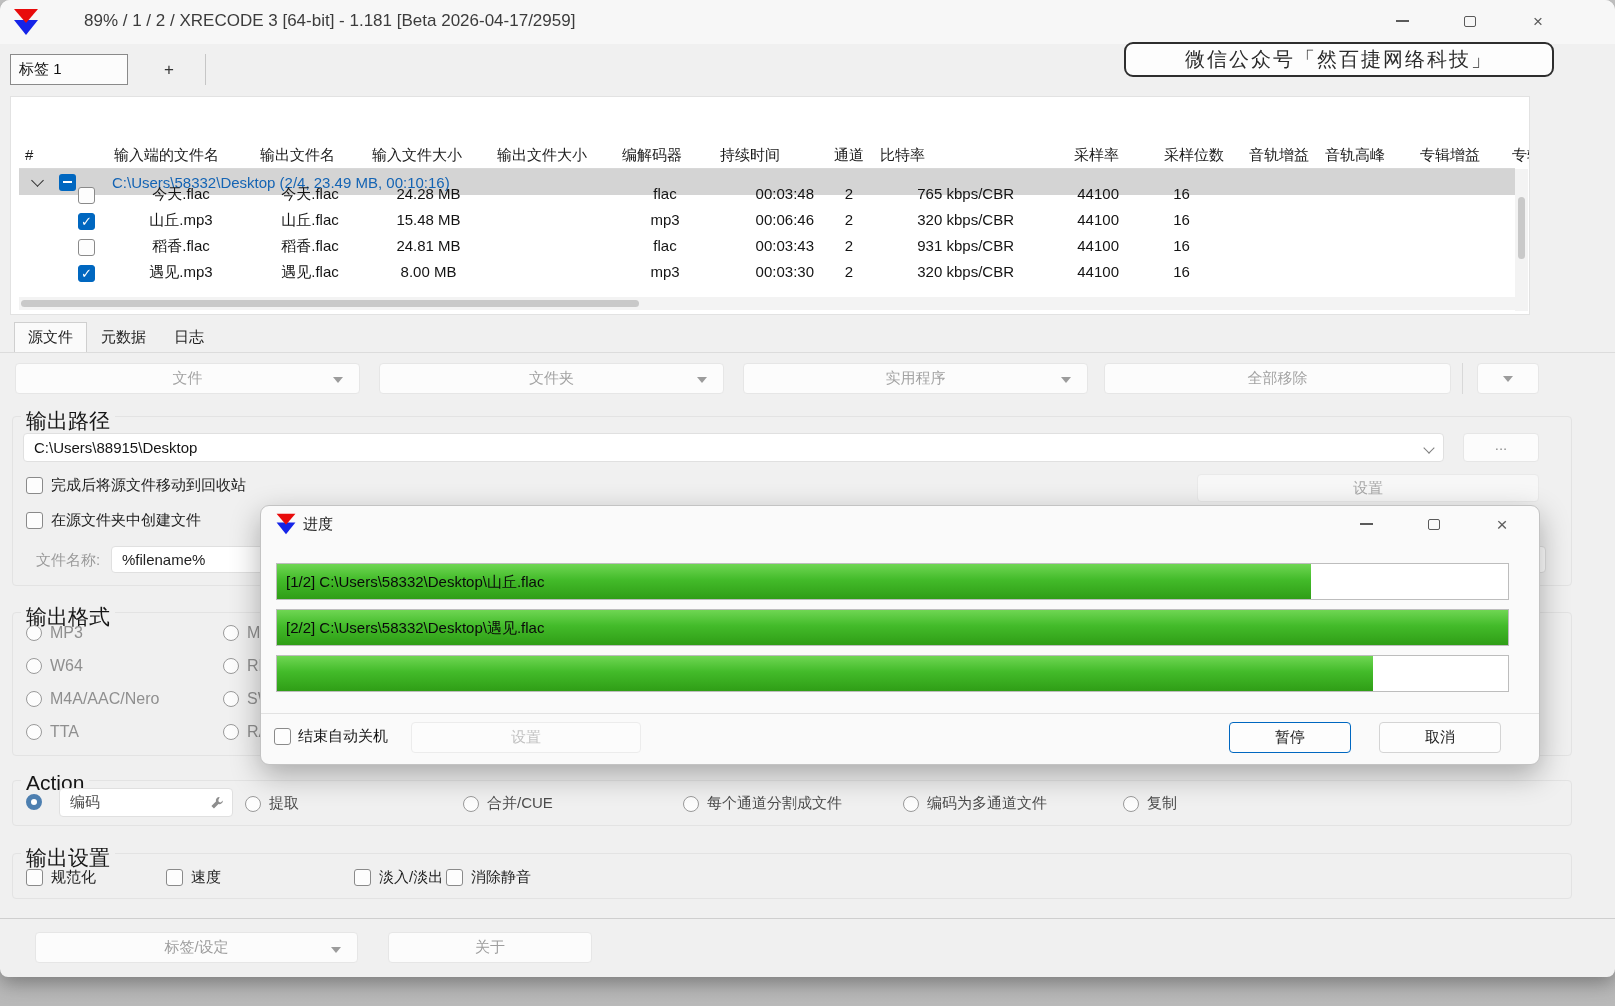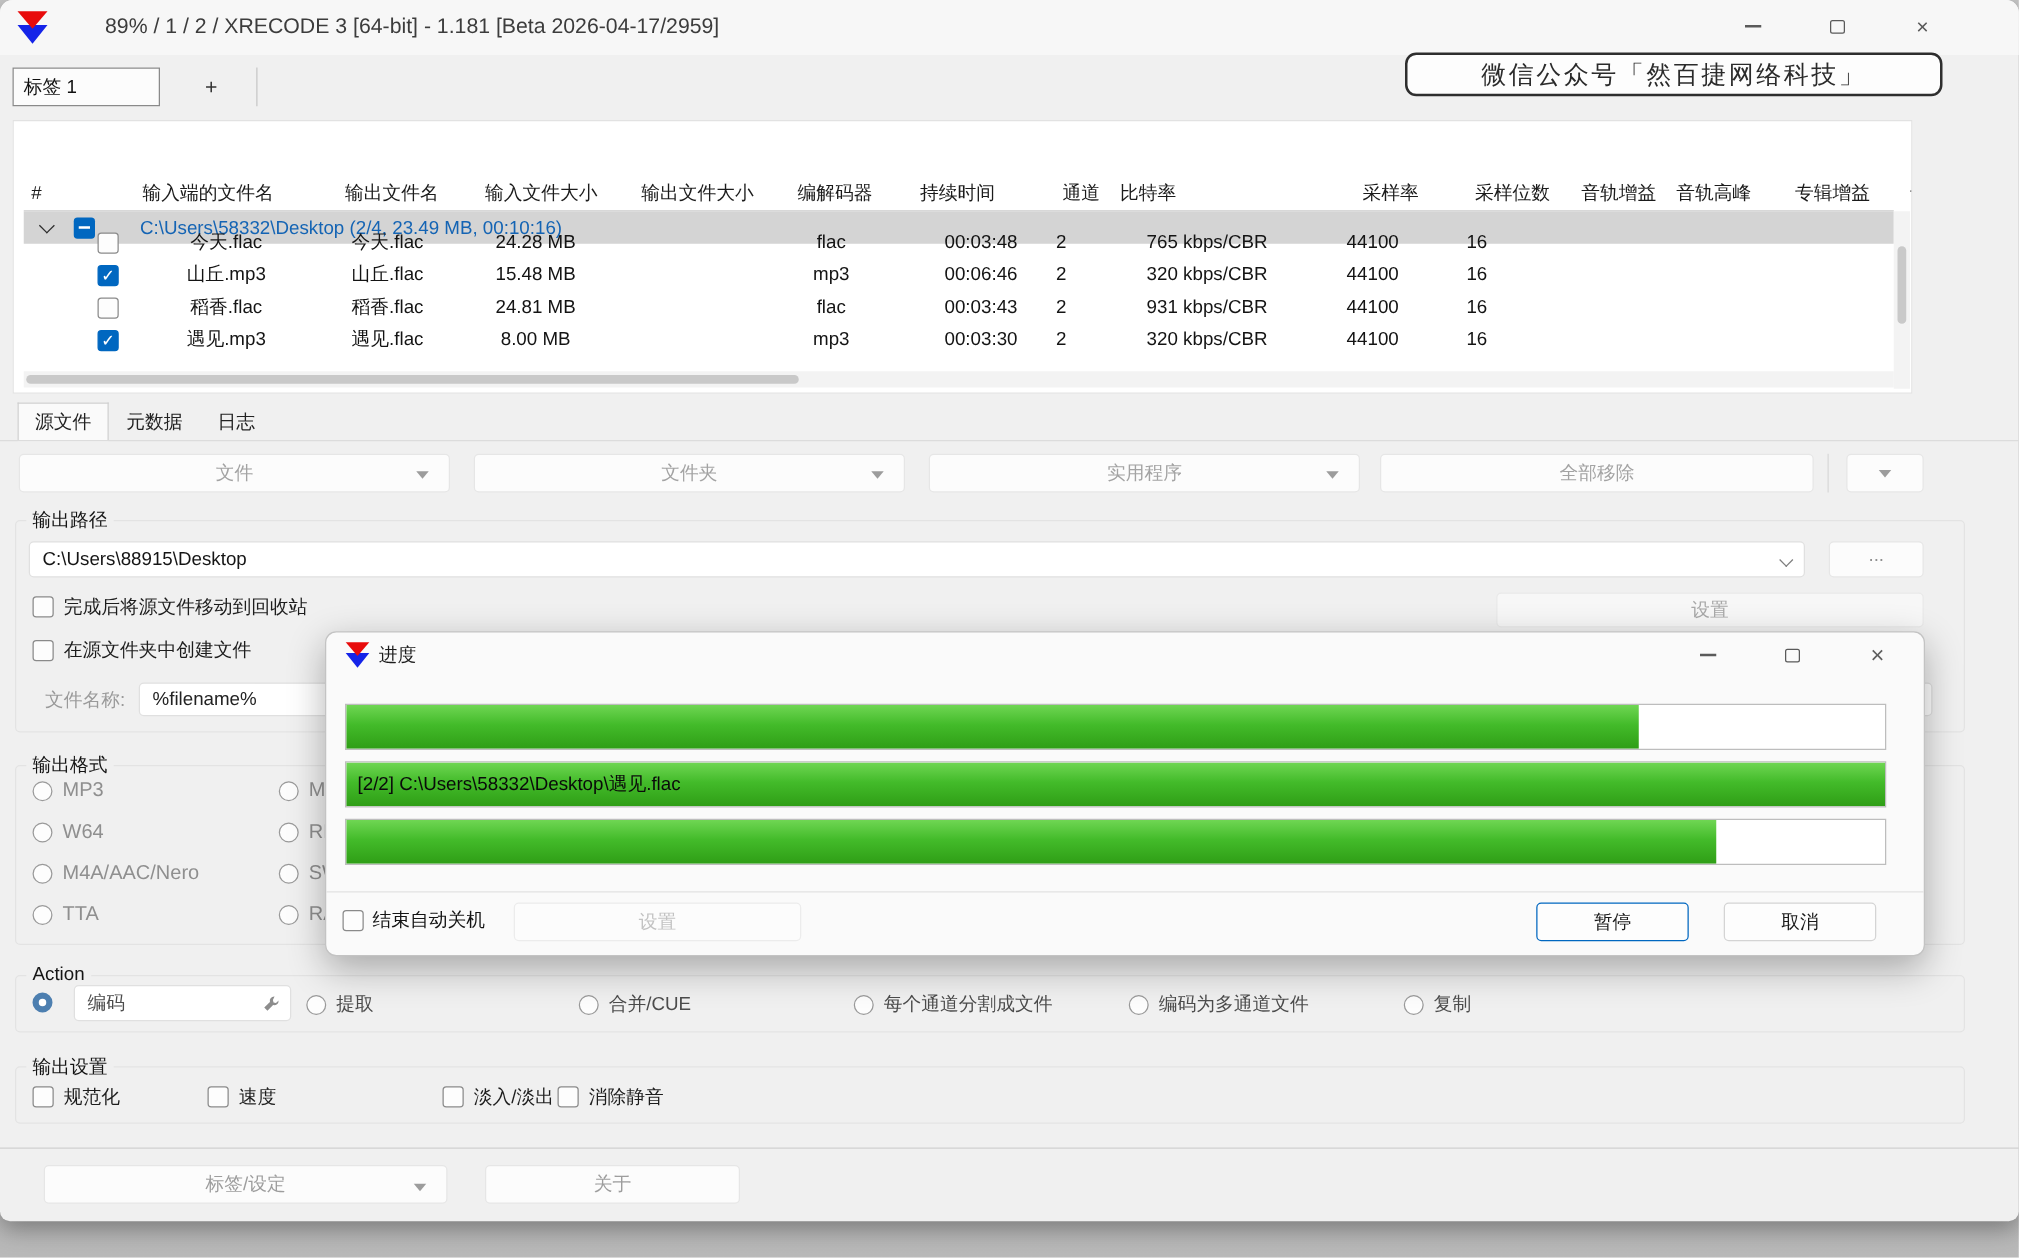--- a/index.html
+++ b/index.html
@@ -124,7 +124,7 @@
     <div class="theadrow">
         <div class="th al" style="width: 89px;">#</div>
         <div class="th al" style="width: 146px;">输入端的文件名</div>
-        <div class="th al" style="width: 112px; margin-left: 16px;">输出文件名</div>
+        <div class="th al" style="width: 112px;">输出文件名</div>
         <div class="th al" style="width: 125px;">输入文件大小</div>
         <div class="th al" style="width: 125px;">输出文件大小</div>
         <div class="th al" style="width: 98px;">编解码器</div>

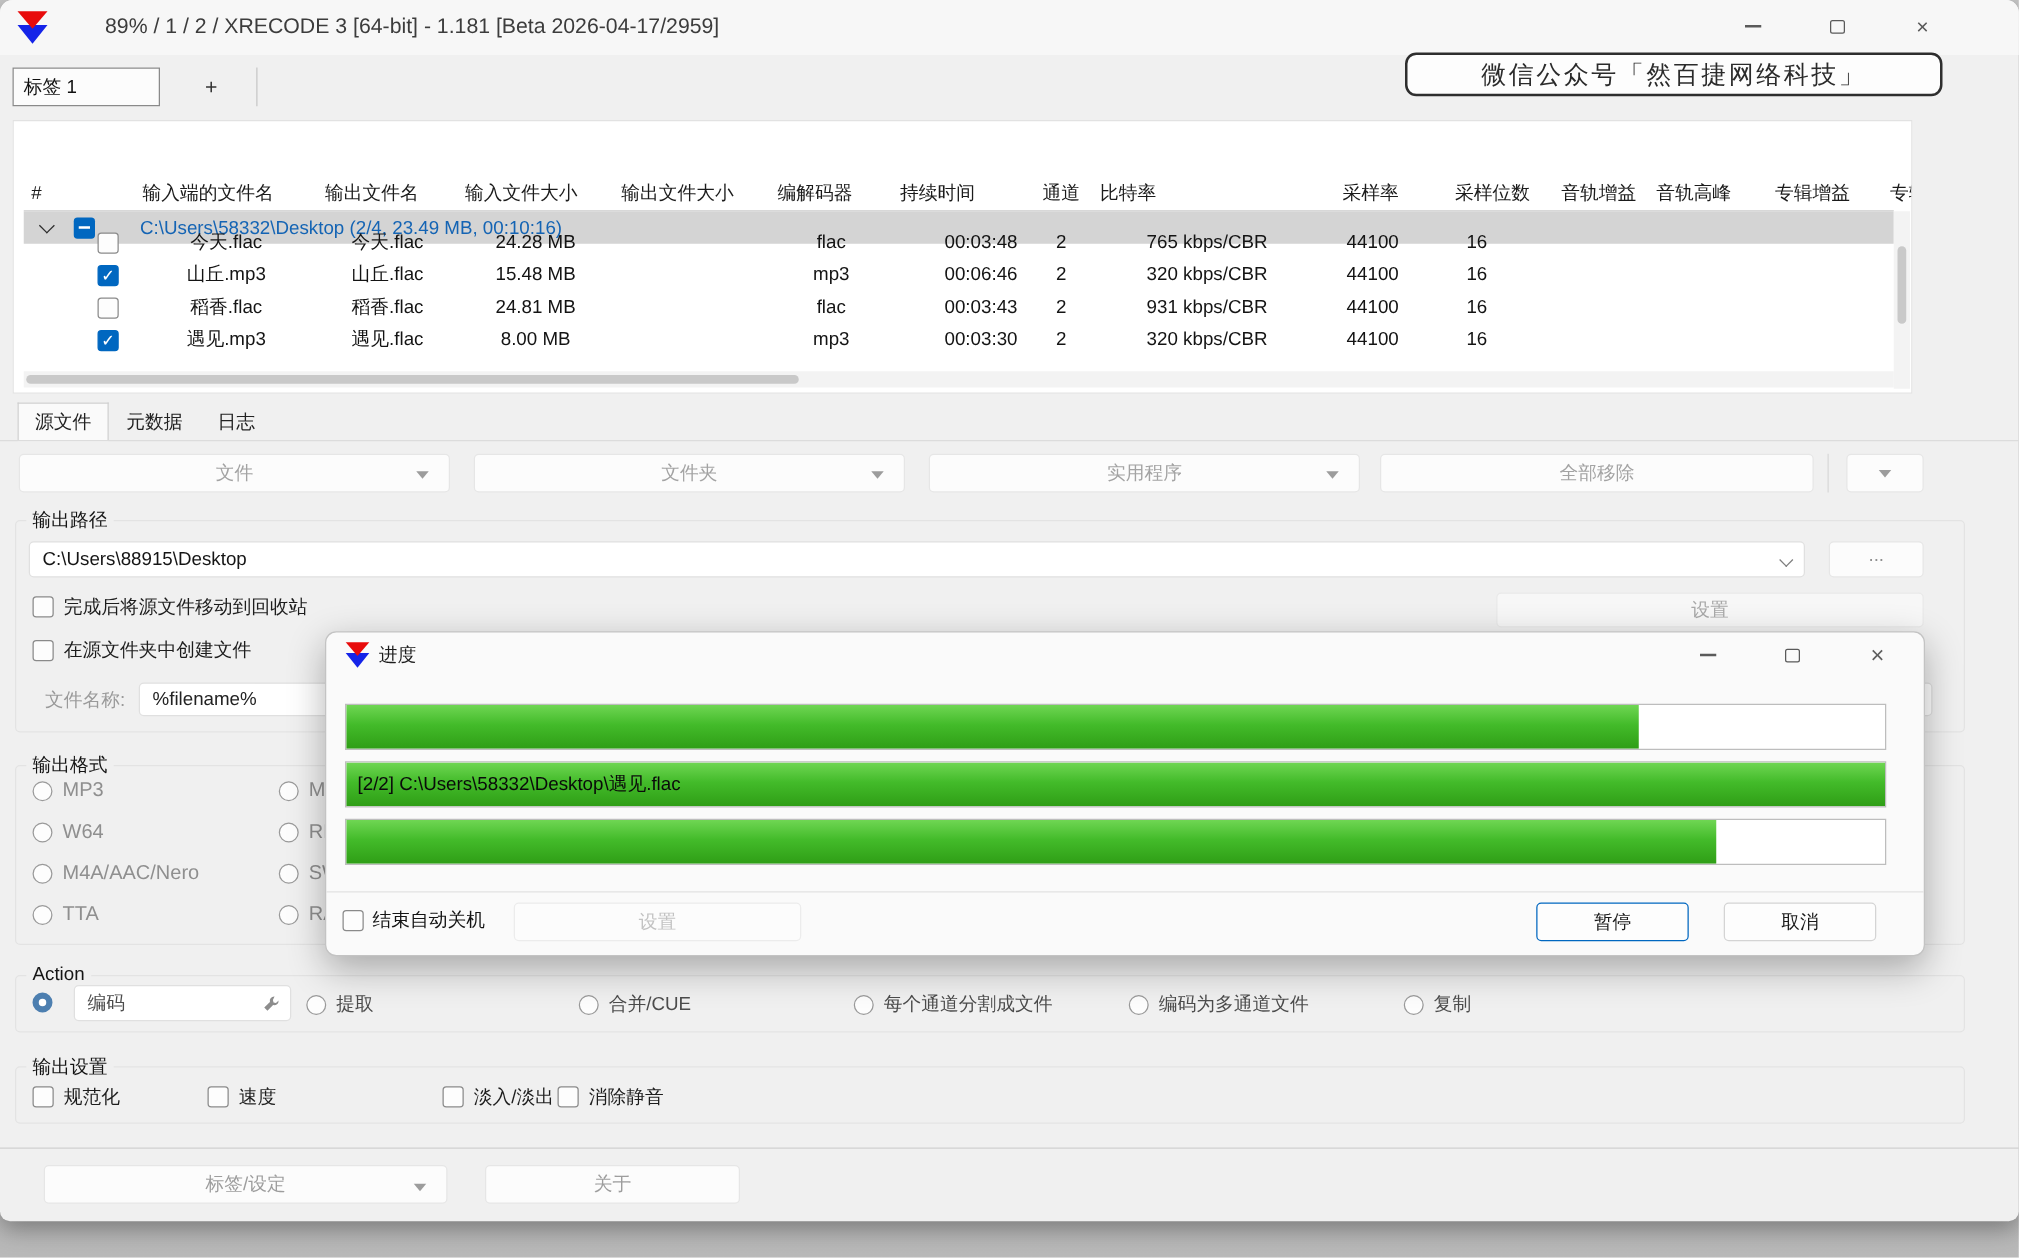--- a/index.html
+++ b/index.html
@@ -51,7 +51,7 @@
 .tooldiv{position:absolute;left:1462px;top:363px;width:1px;height:31px;background:#d8d8d8}
 
 .group{position:absolute;left:12px;width:1560px;border:1px solid #e3e3e3;border-radius:4px}
-.grouplabel{position:absolute;top:-10px;left:8px;background:#f0f0f0;padding:0 5px;font-size:15px;color:#151515;white-space:nowrap}
+.grouplabel{position:absolute;top:-10px;left:8px;background:#f0f0f0;padding:0 5px;font-size:21px;color:#151515;white-space:nowrap}
 .g-path{top:416px;height:170px}
 .g-format{top:612px;height:144px}
 .g-action{top:780px;height:46px}

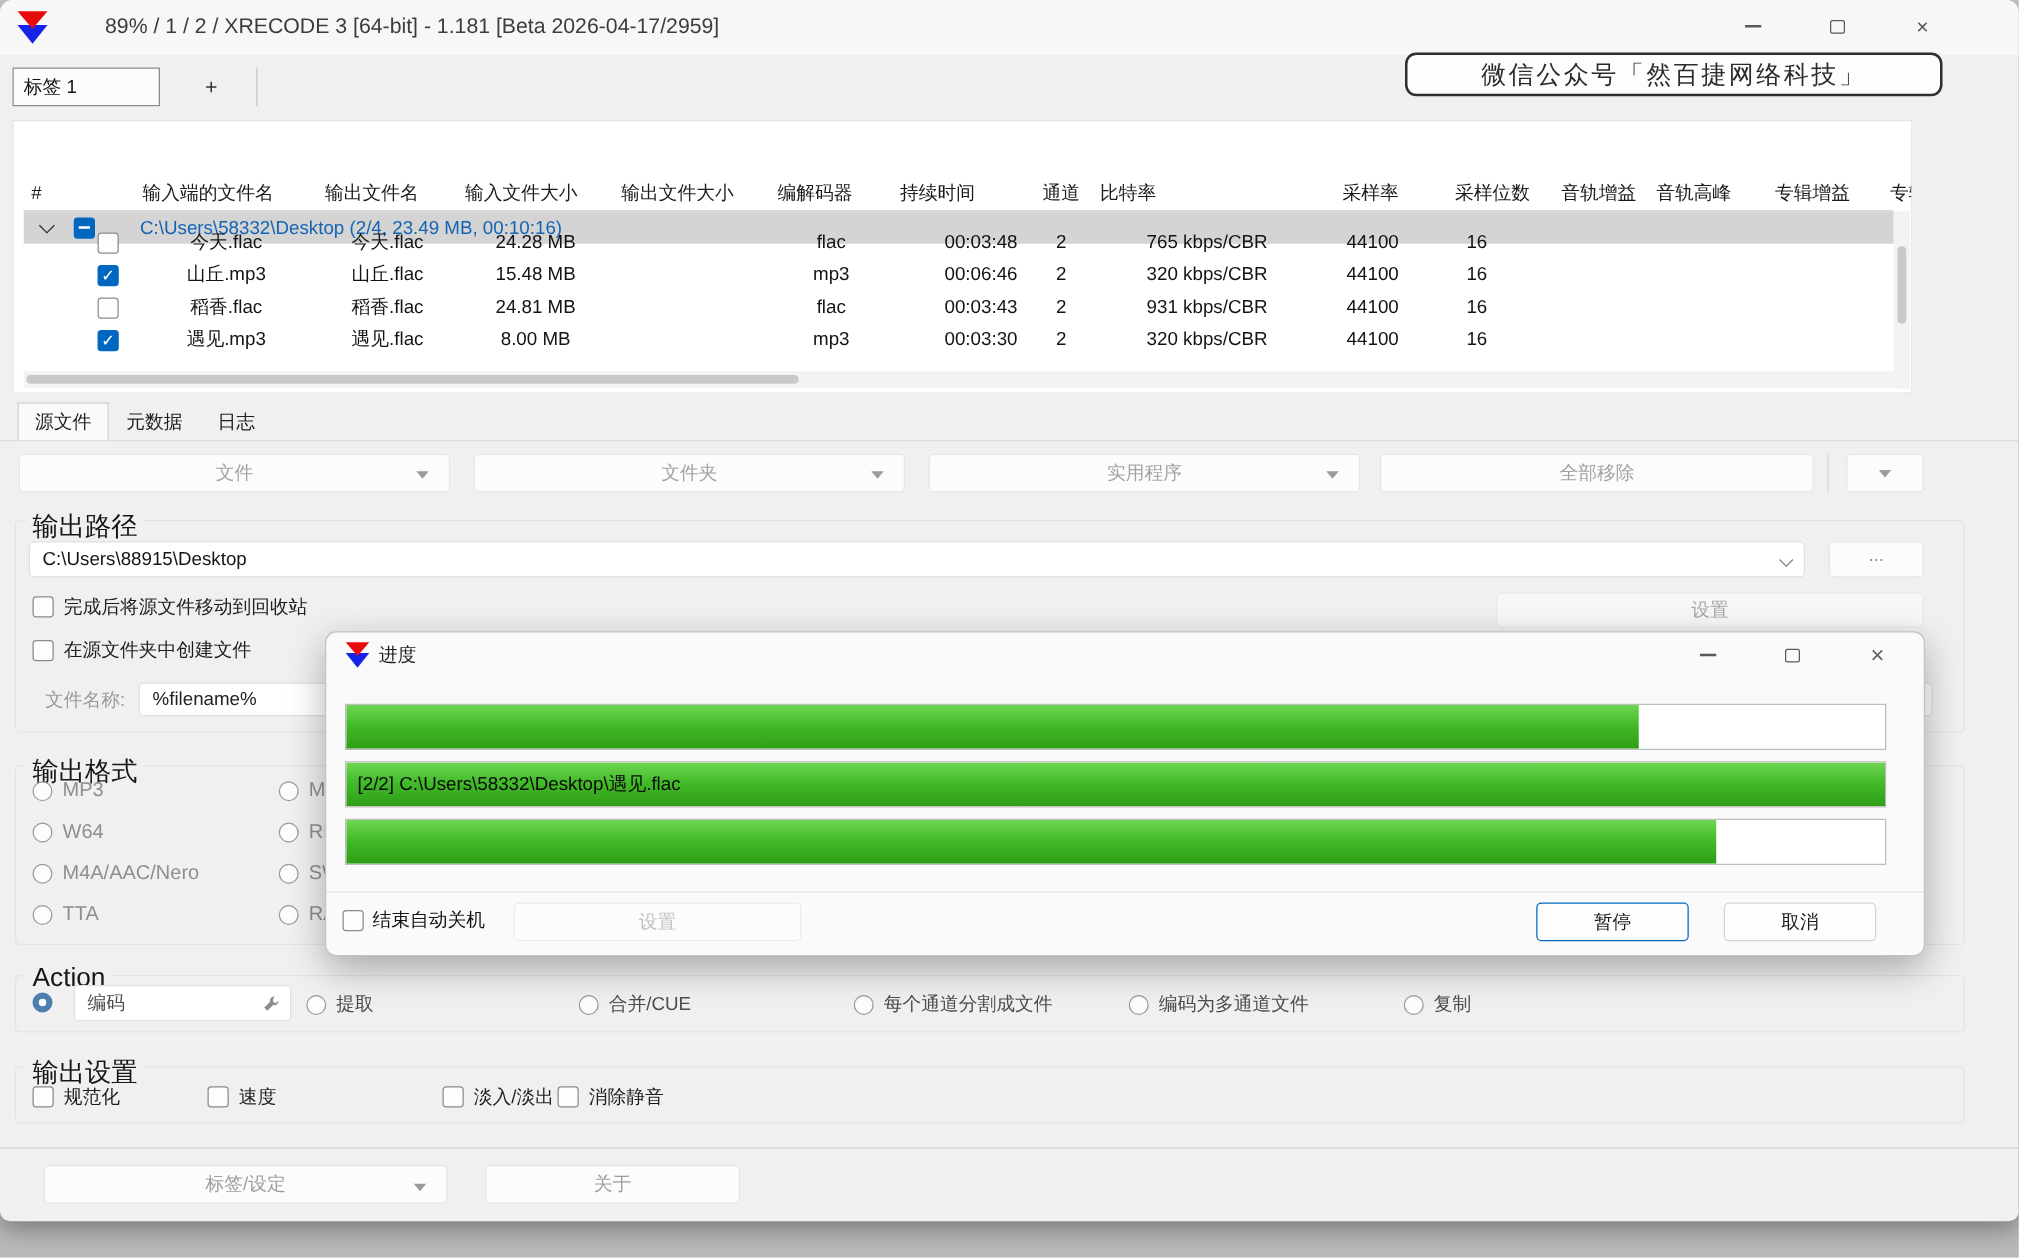--- a/index.html
+++ b/index.html
@@ -373,6 +373,7 @@
   <div id="dialogbars">
       <div class="pbar" style="top: 57px;">
         <div class="pfill" style="width: 84%;"></div>
+        <div class="ptext">[1/2] C:\Users\58332\Desktop\山丘.flac</div>
       </div>
       <div class="pbar" style="top: 103px;">
         <div class="pfill" style="width: 100%;"></div>

